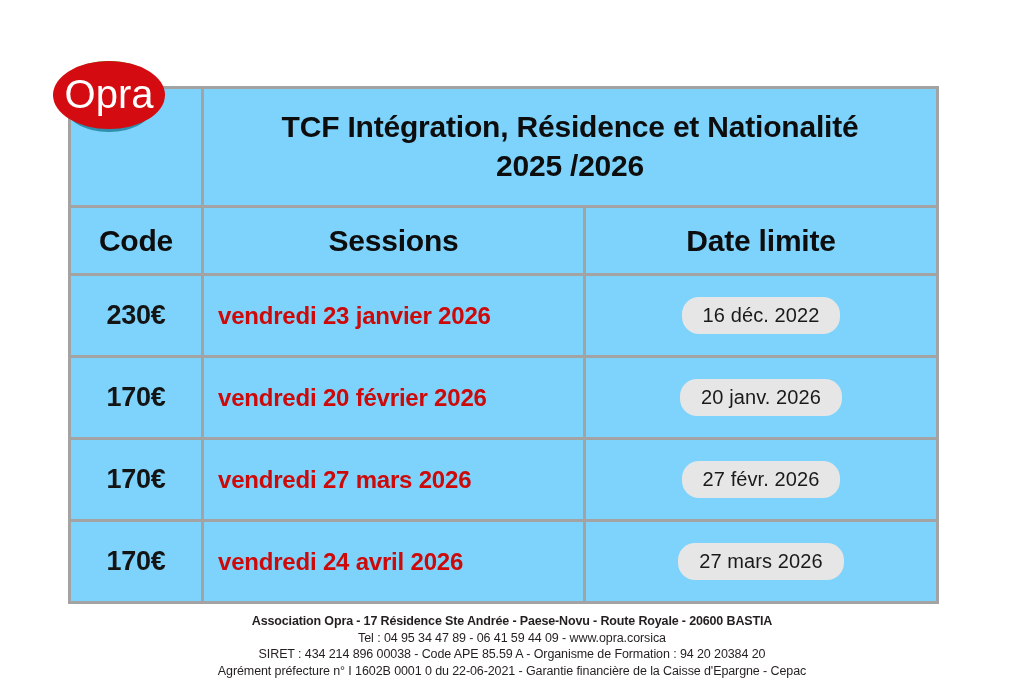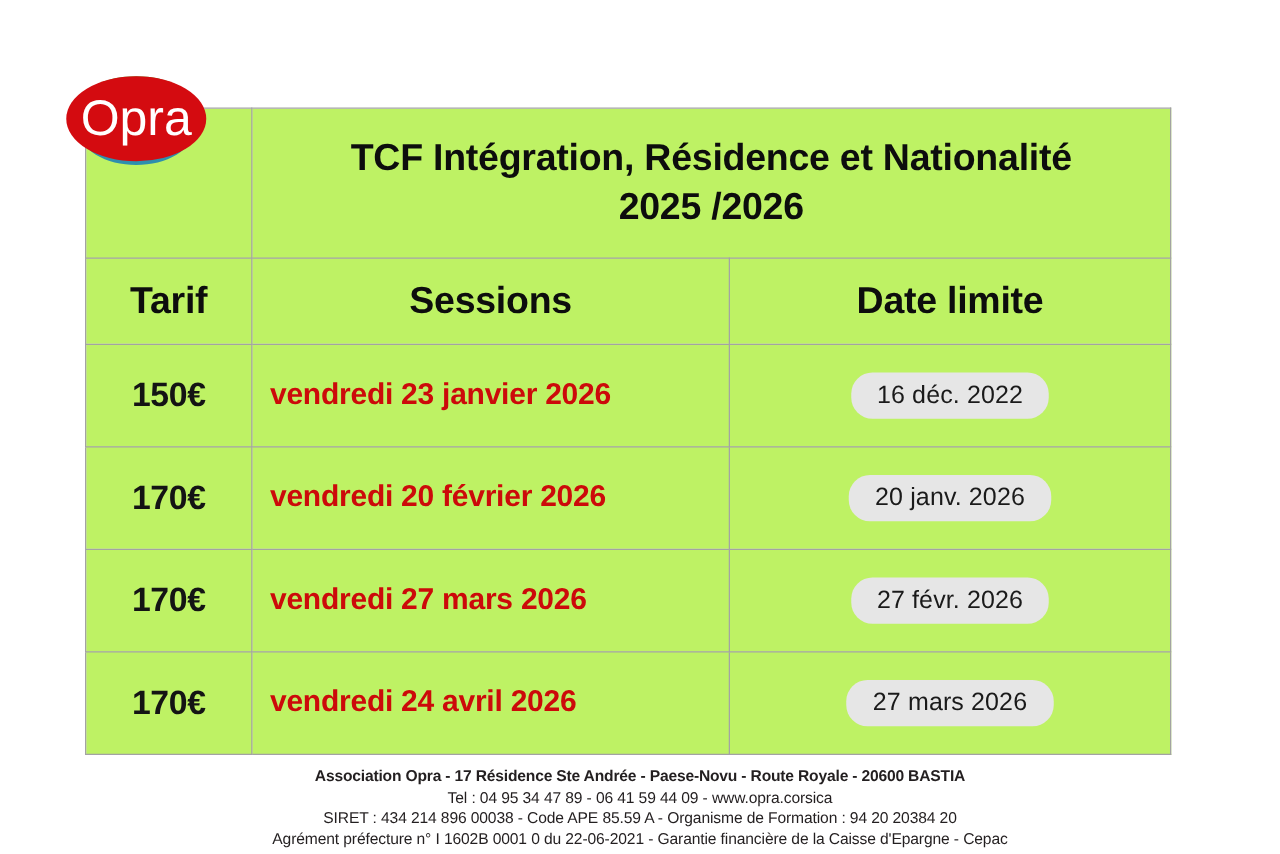--- a/index.html
+++ b/index.html
@@ -47,11 +47,11 @@
     table-layout: fixed;
   }
   table.price-table td {
-    border: 1px solid #a3a3a3;
+    border: 3px solid #a3a3a3;
     padding: 0;
     vertical-align: middle;
     text-align: center;
-    background: #bef264;
+    background: #7dd3fc;
   }
 
   col.c-tarif    { width: 133px; }

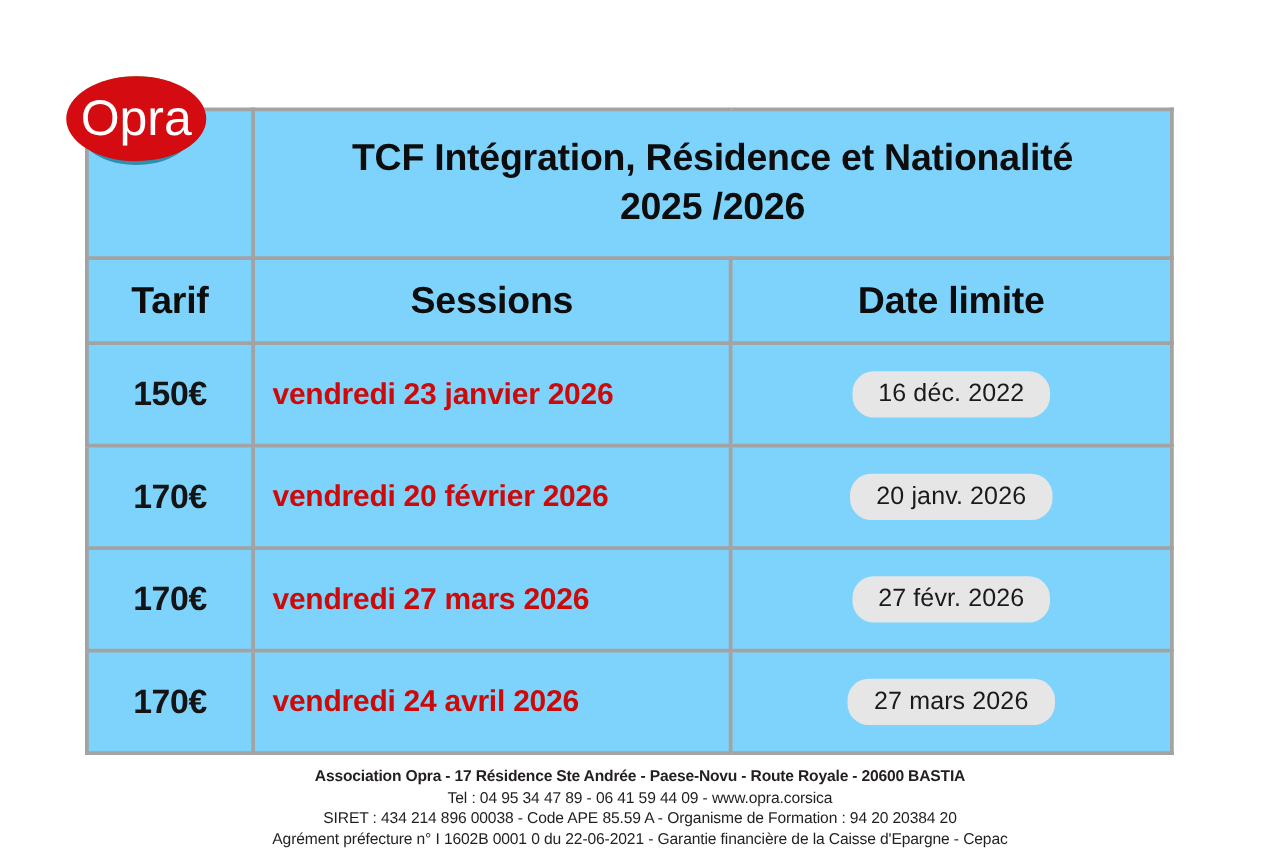--- a/index.html
+++ b/index.html
@@ -189,7 +189,7 @@
 
         <tr>
           <td class="hdr-cell">
-            <span class="hdr-text">Tarif</span>
+            <span class="hdr-text">Code</span>
           </td>
           <td class="hdr-cell">
             <span class="hdr-text">Sessions</span>

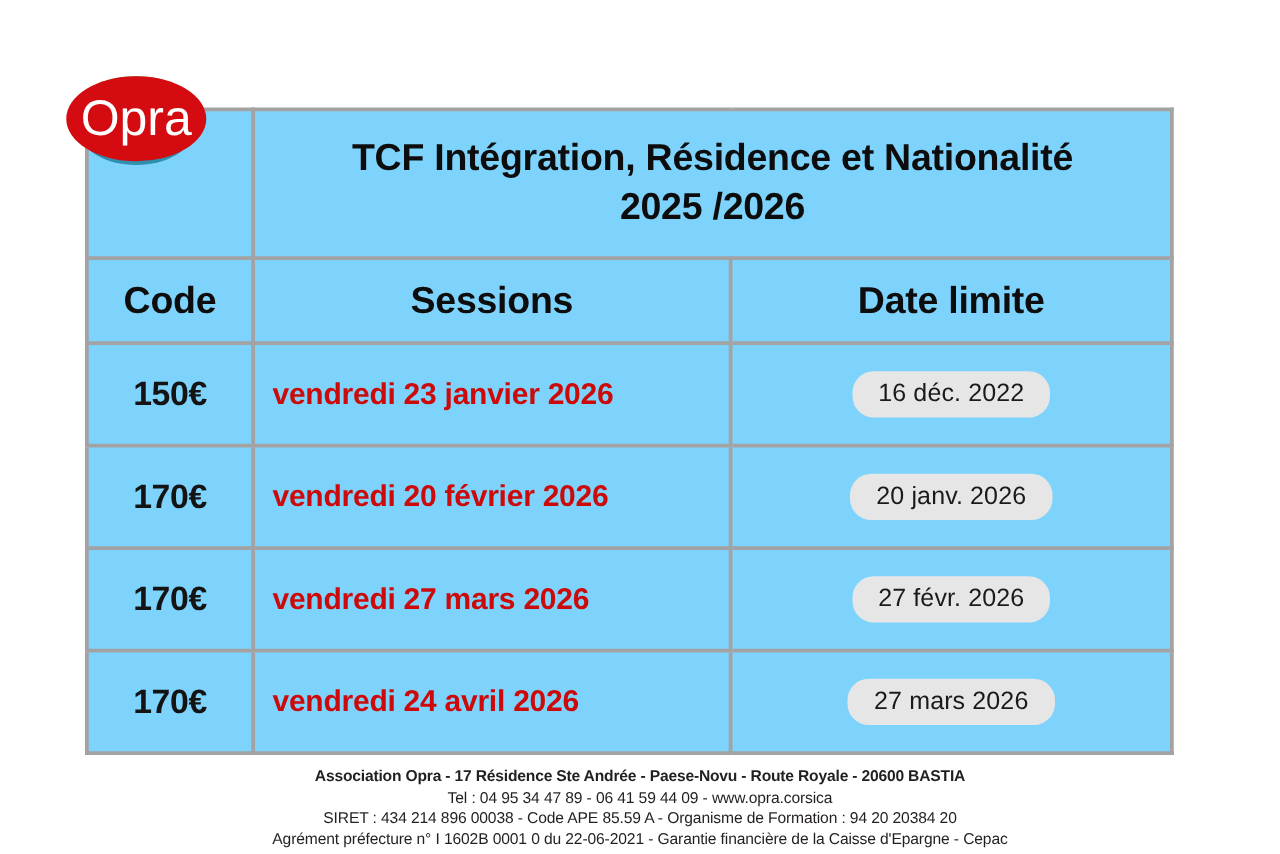--- a/index.html
+++ b/index.html
@@ -201,7 +201,7 @@
 
         <tr class="data-row">
           <td>
-            <span class="tarif-text">150€</span>
+            <span class="tarif-text">230€</span>
           </td>
           <td>
             <span class="session-text">vendredi 23 janvier 2026</span>

